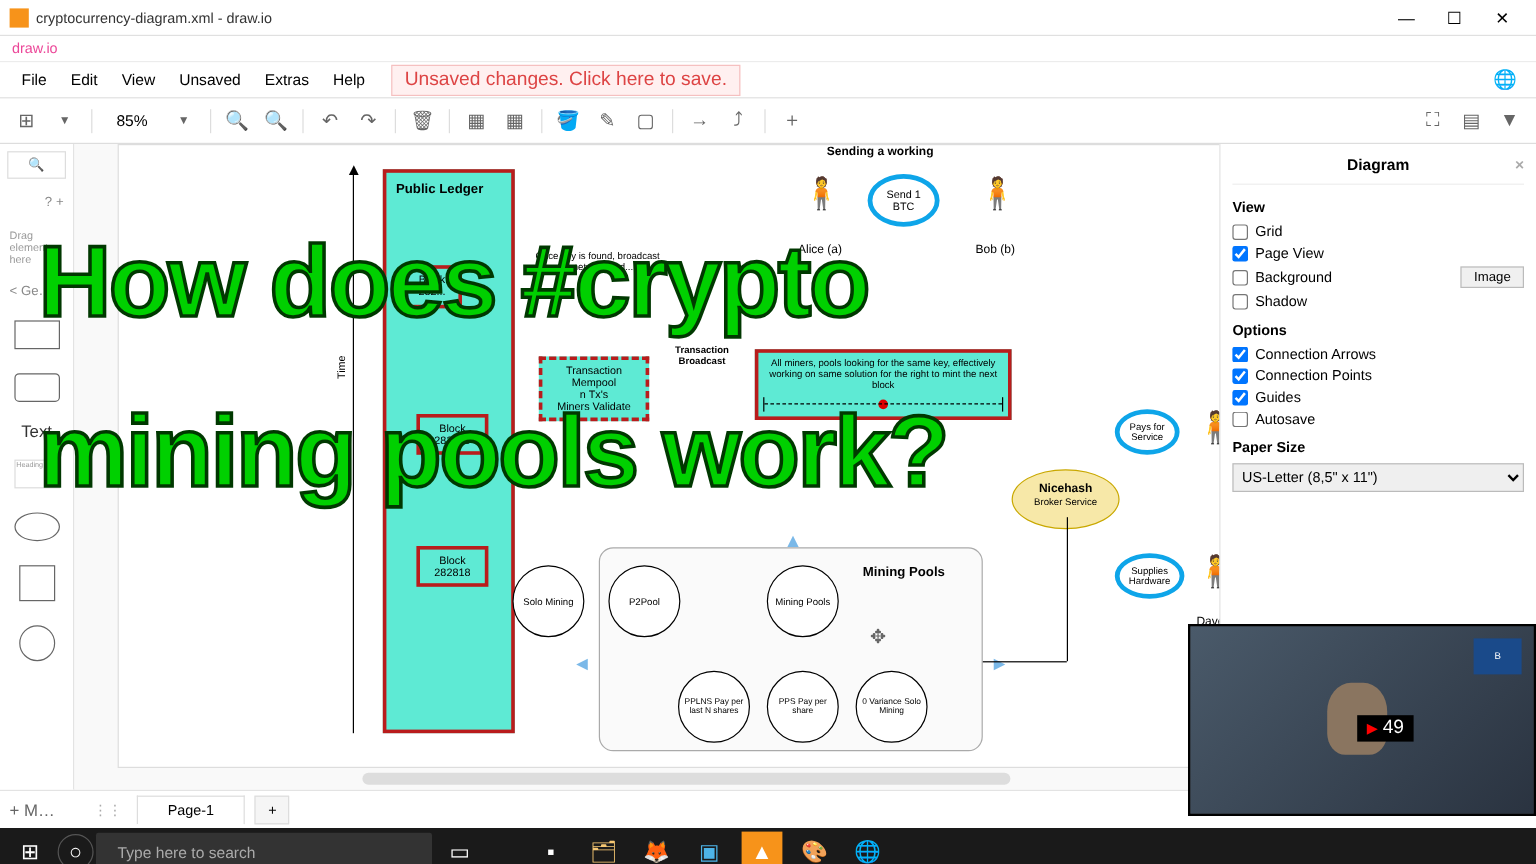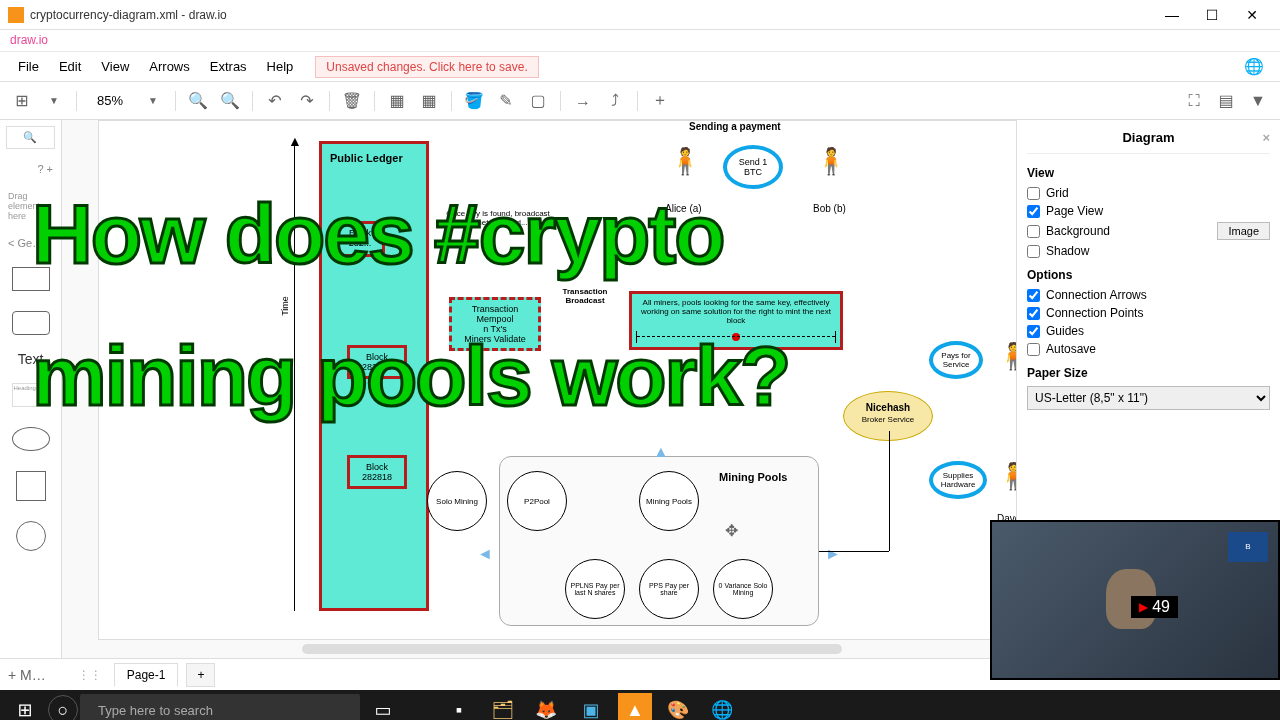--- a/index.html
+++ b/index.html
@@ -76,7 +76,7 @@
   <div class="menu-item">File</div>
   <div class="menu-item">Edit</div>
   <div class="menu-item">View</div>
-  <div class="menu-item">Arrows</div>
+  <div class="menu-item">Unsaved</div>
   <div class="menu-item">Extras</div>
   <div class="menu-item">Help</div>
   <div class="unsaved">Unsaved changes. Click here to save.</div>

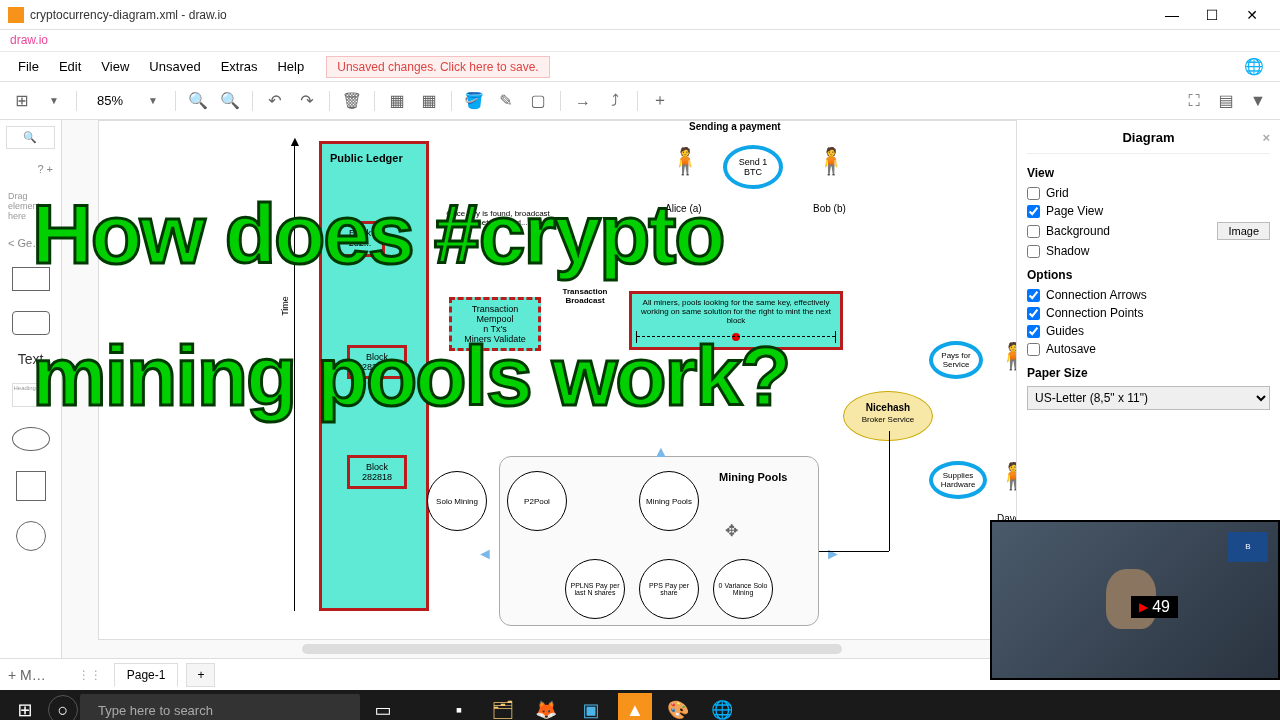--- a/index.html
+++ b/index.html
@@ -12,7 +12,7 @@
 .subtitle{height:22px;padding:3px 10px;font-size:12px;color:#ec4899;border-bottom:1px solid #e8e8e8}
 .menubar{height:30px;display:flex;align-items:center;padding:0 8px;border-bottom:1px solid #e0e0e0;background:#fff}
 .menu-item{padding:4px 10px;font-size:13px;cursor:pointer}
-.unsaved{background:#fff0f0;color:#d44;border:1px solid #f5c0c0;padding:3px 10px;font-size:12px;margin-left:12px;cursor:pointer}
+.unsaved{background:#fff0f0;color:#d44;border:1px solid #f5c0c0;padding:3px 10px;font-size:16px;margin-left:12px;cursor:pointer}
 .globe{margin-left:auto;color:#888;font-size:16px;padding:4px 8px;cursor:pointer}
 .toolbar{height:38px;display:flex;align-items:center;padding:0 8px;border-bottom:1px solid #ddd;gap:4px}
 .tbtn{width:28px;height:28px;display:flex;align-items:center;justify-content:center;color:#666;font-size:16px;cursor:pointer}

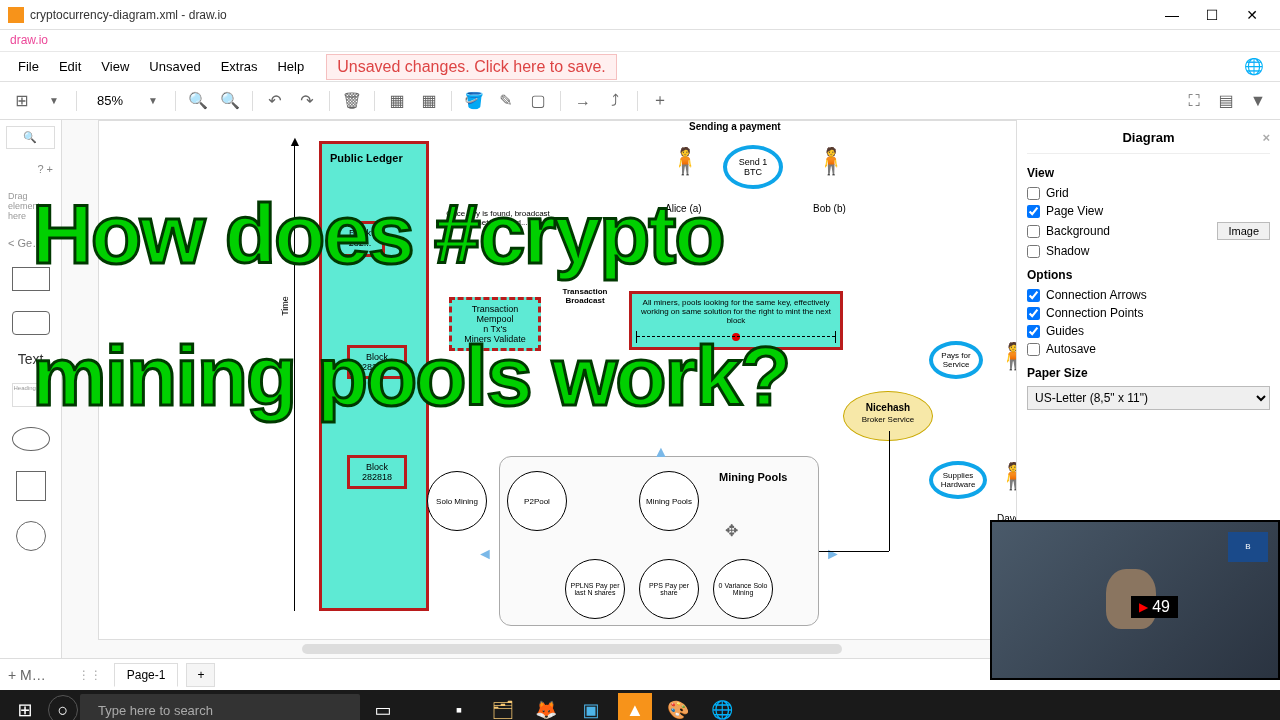--- a/index.html
+++ b/index.html
@@ -140,7 +140,7 @@
       <div style="position:absolute;left:189px;top:12px;font-size:14px">▲</div>
       <div class="d-node" style="left:176px;top:180px;transform:rotate(-90deg);font-size:9px">Time</div>
 
-      <div class="d-node d-label" style="left:590px;top:0px;font-size:10px">Sending a payment</div>
+      <div class="d-node d-label" style="left:590px;top:0px;font-size:10px">Sending a working</div>
 
       <div class="d-node" style="left:570px;top:25px;font-size:26px">🧍</div>
       <div class="d-node" style="left:716px;top:25px;font-size:26px">🧍</div>

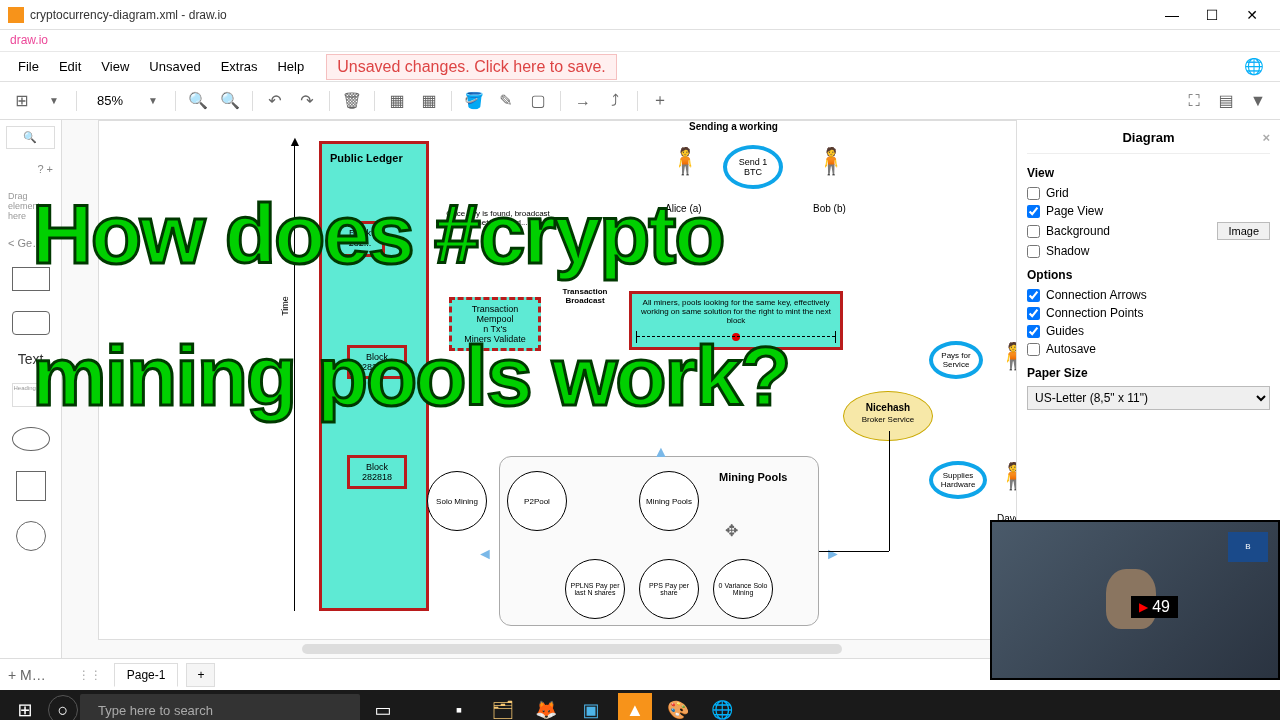--- a/index.html
+++ b/index.html
@@ -39,7 +39,7 @@
 .panel-radio{display:flex;gap:16px;margin-top:6px}
 .pages-bar{height:32px;border-top:1px solid #ddd;display:flex;align-items:center;padding:0 8px;gap:8px;font-size:12px}
 .page-add{font-size:14px;color:#666;cursor:pointer}
-.page-tab{padding:4px 12px;border:1px solid #ddd;background:#f5f5f5;cursor:pointer}
+.page-tab{padding:4px 25px;border:1px solid #ddd;background:#f5f5f5;cursor:pointer}
 .page-tab.active{background:#fff;border-bottom-color:#fff}
 .page-handle{color:#aaa;padding:0 4px;cursor:move}
 .taskbar{height:40px;background:#1a1a1a;display:flex;align-items:center;padding:0 4px;gap:2px}

